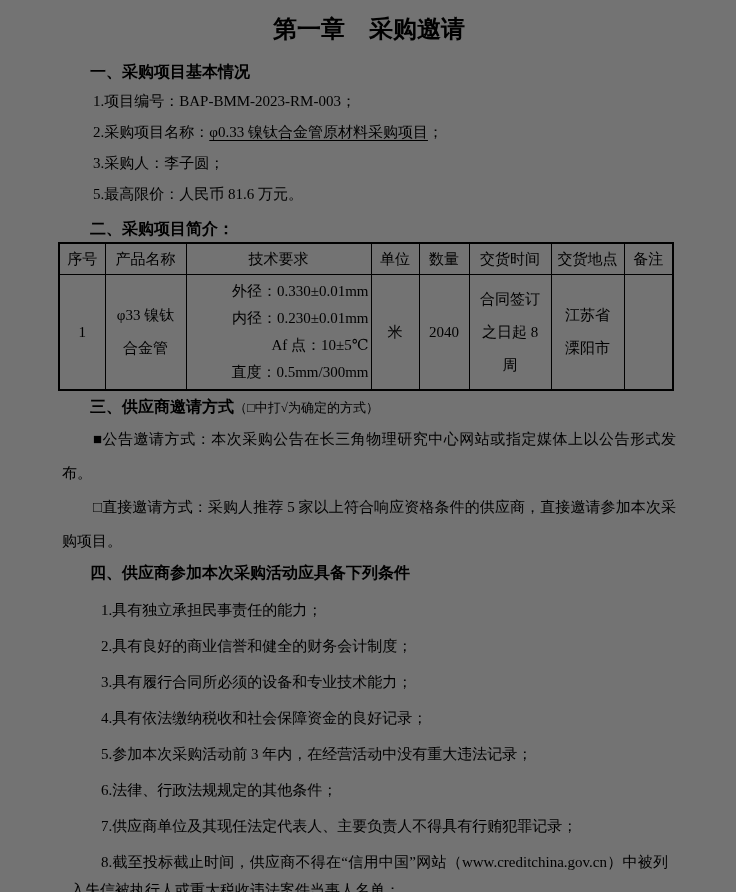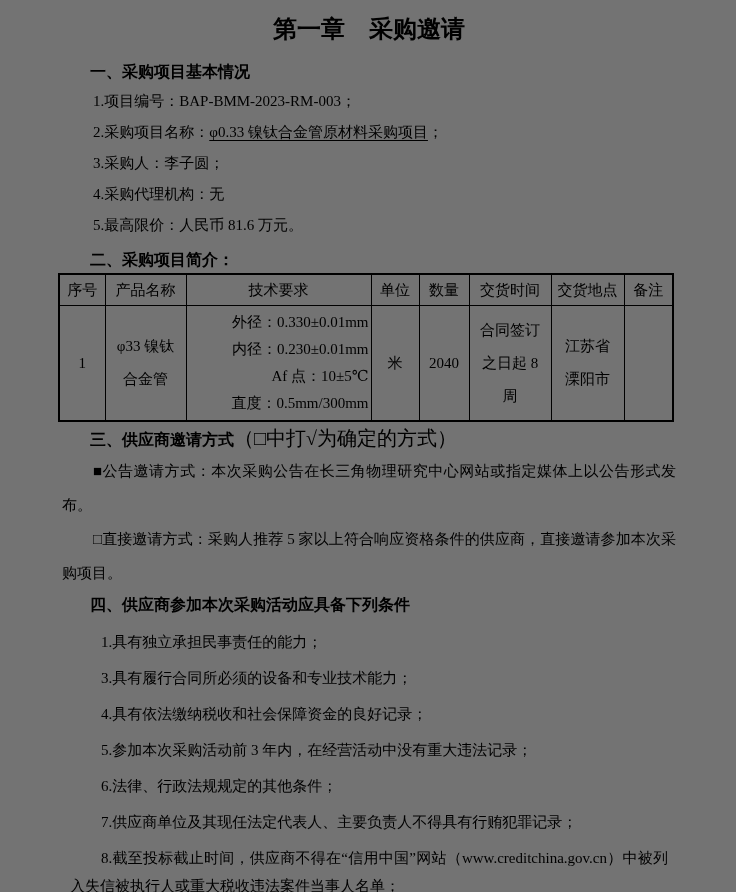--- a/index.html
+++ b/index.html
@@ -59,7 +59,6 @@
   <p class="li">1.项目编号：BAP-BMM-2023-RM-003；</p>
   <p class="li"><span>2.采购项目名称：</span><span class="u">φ0.33 镍钛合金管原材料采购项目</span><span>；</span></p>
   <p class="li">3.采购人：李子圆；</p>
-  <p class="li">4.采购代理机构：无</p>
   <p class="li">5.最高限价：人民币 81.6 万元。</p>
 
   <div class="h h2s">二、采购项目简介：</div>

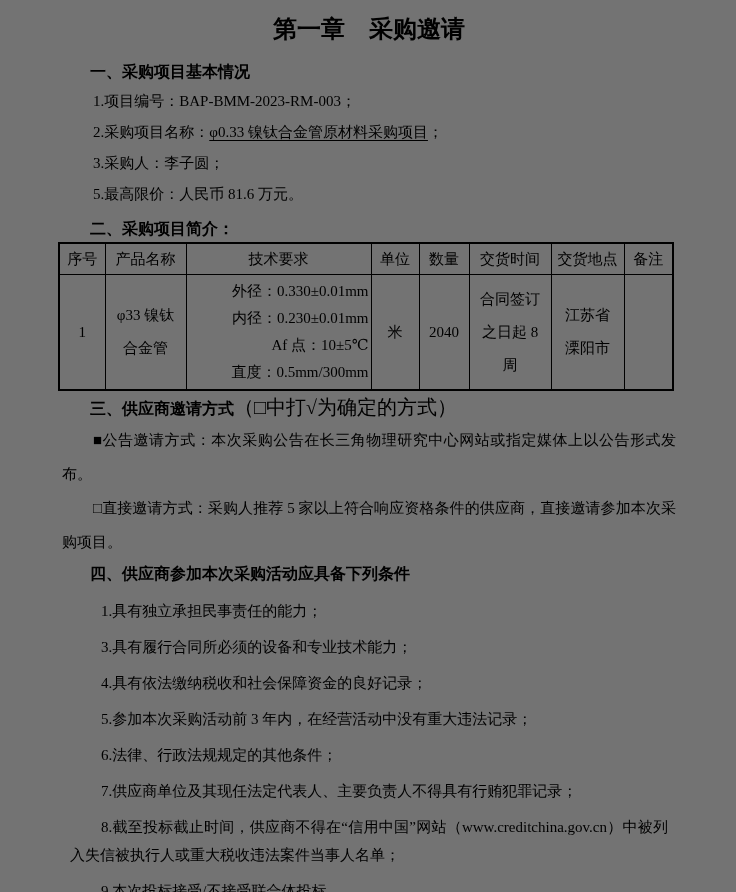--- a/index.html
+++ b/index.html
@@ -26,7 +26,7 @@
   .h2s{line-height:26px;margin-top:6px;}
   .h3s{line-height:28px;margin-top:2px;}
   .h4s{line-height:30px;}
-  .hn{font-family:"Liberation Serif","DejaVu Serif",serif;font-weight:normal;font-size:20px;}
+  .hn{font-family:"Liberation Serif","DejaVu Serif",serif;font-weight:normal;font-size:13px;}
   .li{margin:0;line-height:31px;text-indent:31px;}
   .para{margin:0;line-height:34px;text-indent:31px;text-align:justify;}
   .li4{margin:8px;line-height:28px;text-indent:31px;text-align:justify;}

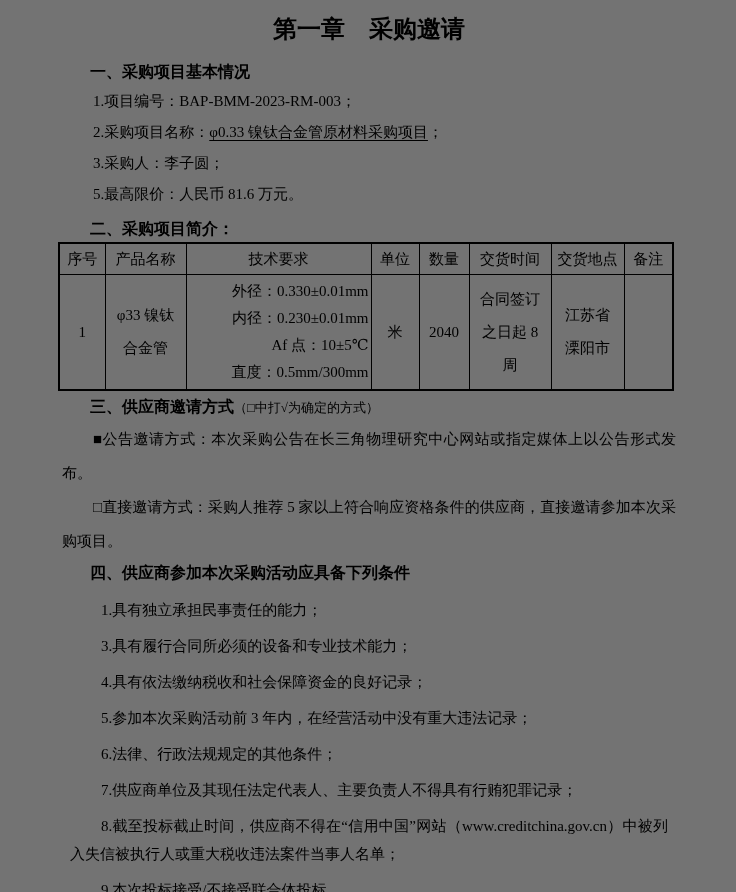--- a/index.html
+++ b/index.html
@@ -113,6 +113,7 @@
 
   <div class="h h4s">四、供应商参加本次采购活动应具备下列条件</div>
   <p class="li4">1.具有独立承担民事责任的能力；</p>
+  <p class="li4">2.具有良好的商业信誉和健全的财务会计制度；</p>
   <p class="li4">3.具有履行合同所必须的设备和专业技术能力；</p>
   <p class="li4">4.具有依法缴纳税收和社会保障资金的良好记录；</p>
   <p class="li4">5.参加本次采购活动前 3 年内，在经营活动中没有重大违法记录；</p>

